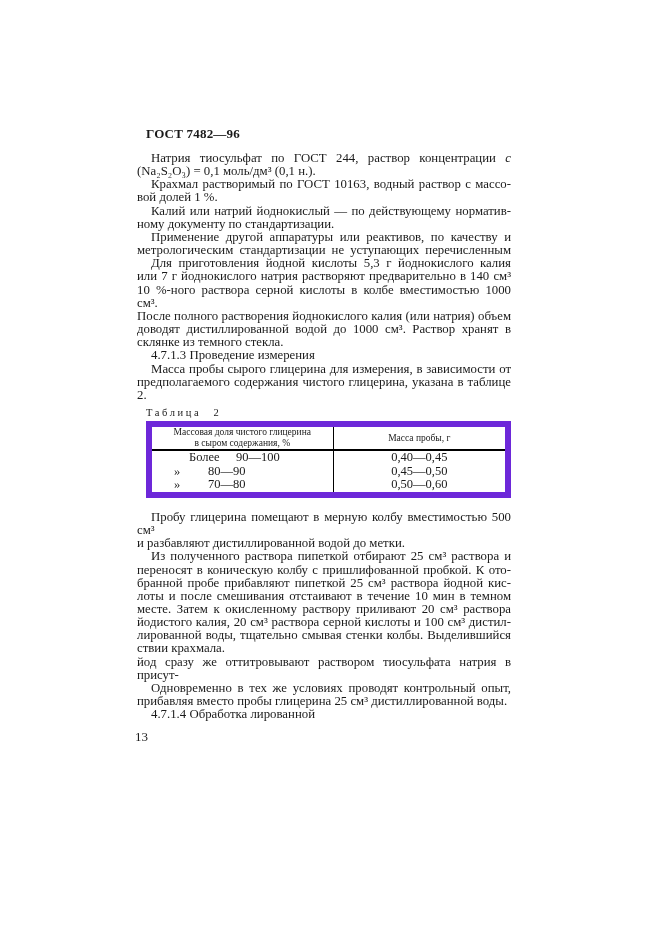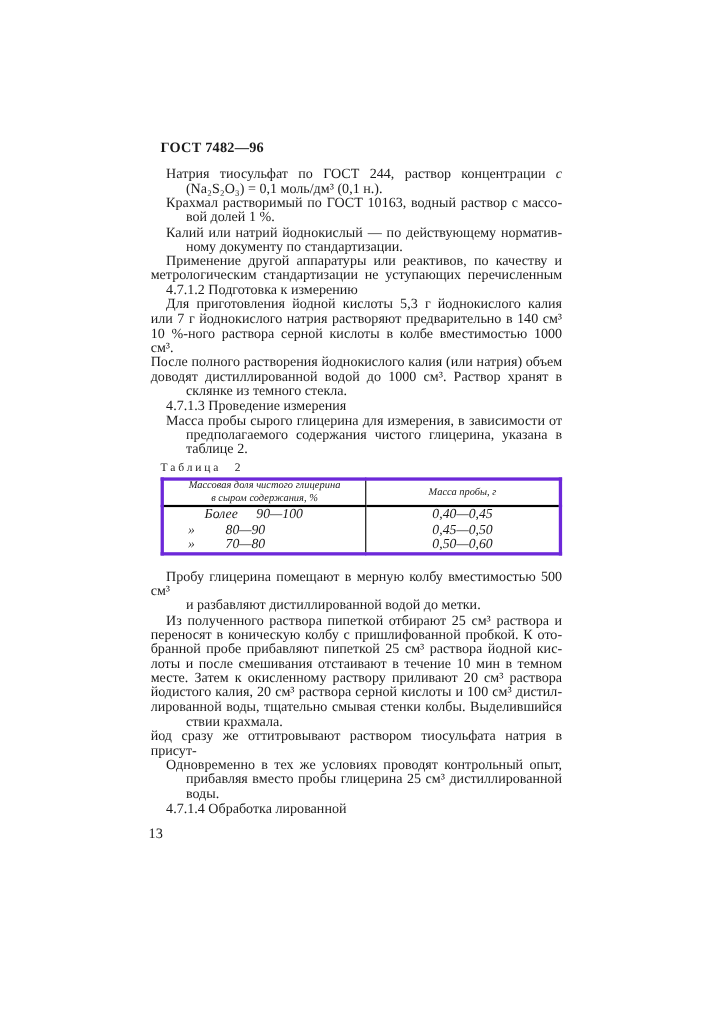--- a/index.html
+++ b/index.html
@@ -22,7 +22,7 @@
   }
   .para{margin:0;}
   .line{text-align:justify;text-align-last:justify;}
-  .line.pl{text-align-last:auto;margin-left:32px;}
+  .line.pl{text-align-last:auto;}
   .line.pf{text-indent:14px;}
   .heading{text-indent:14px;white-space:nowrap;}
   .table-label{

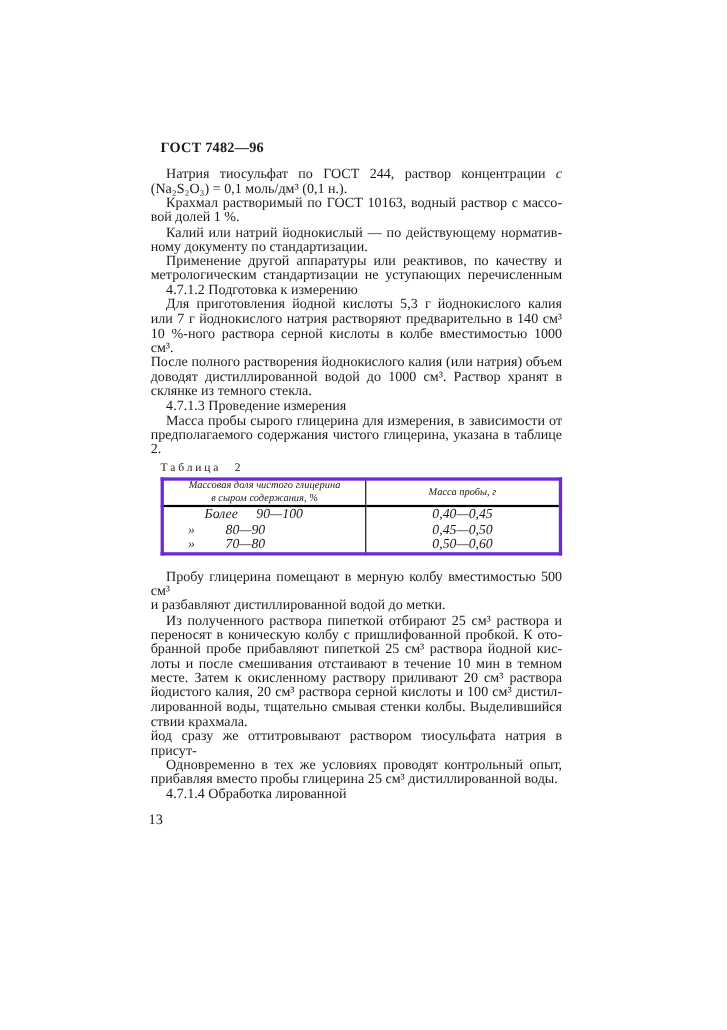--- a/index.html
+++ b/index.html
@@ -83,7 +83,6 @@
         <div class="line pf">Применение другой аппаратуры или реактивов, по качеству и</div>
         <div class="line">метрологическим стандартизации не уступающих перечисленным</div>
       </div>
-      <div class="heading">4.7.1.2  Подготовка к измерению</div>
       <div class="para">
         <div class="line pf">Для приготовления йодной кислоты 5,3 г йоднокислого калия</div>
         <div class="line">или 7  г йоднокислого натрия растворяют предварительно в 140  см³</div>

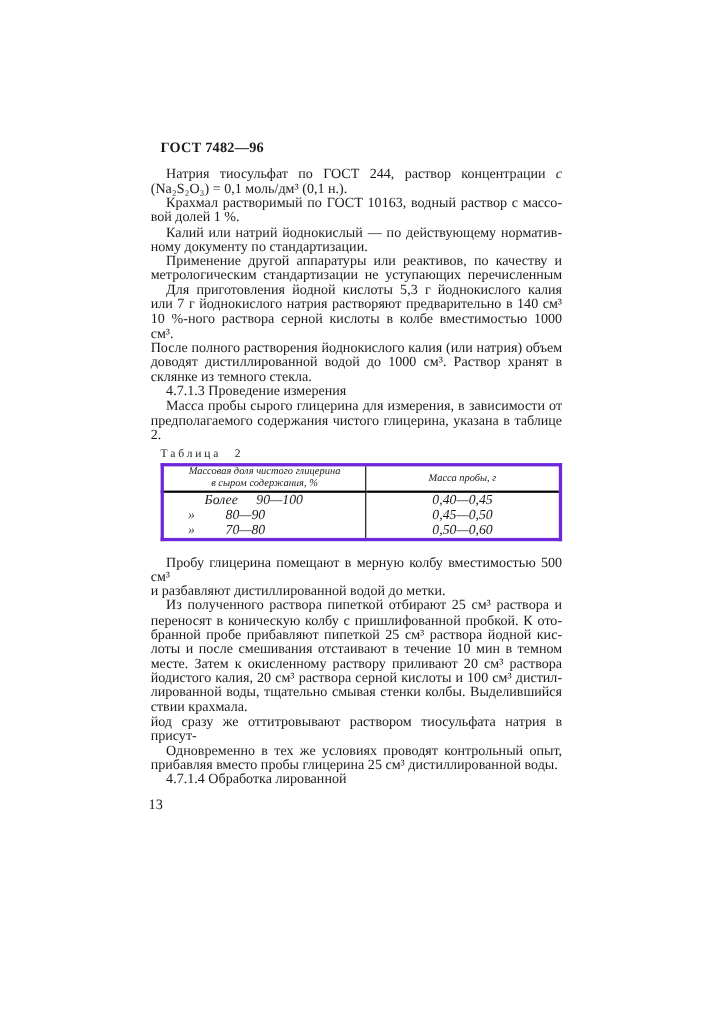--- a/index.html
+++ b/index.html
@@ -33,9 +33,8 @@
   table.gtable{
     border-collapse:collapse;
     margin-left:9px;
-    border:3px solid #6d28d9;
+    border:6px solid #6d28d9;
     table-layout:fixed;
-    font-style:italic;
   }
   table.gtable td{padding:0;}
   .th{

